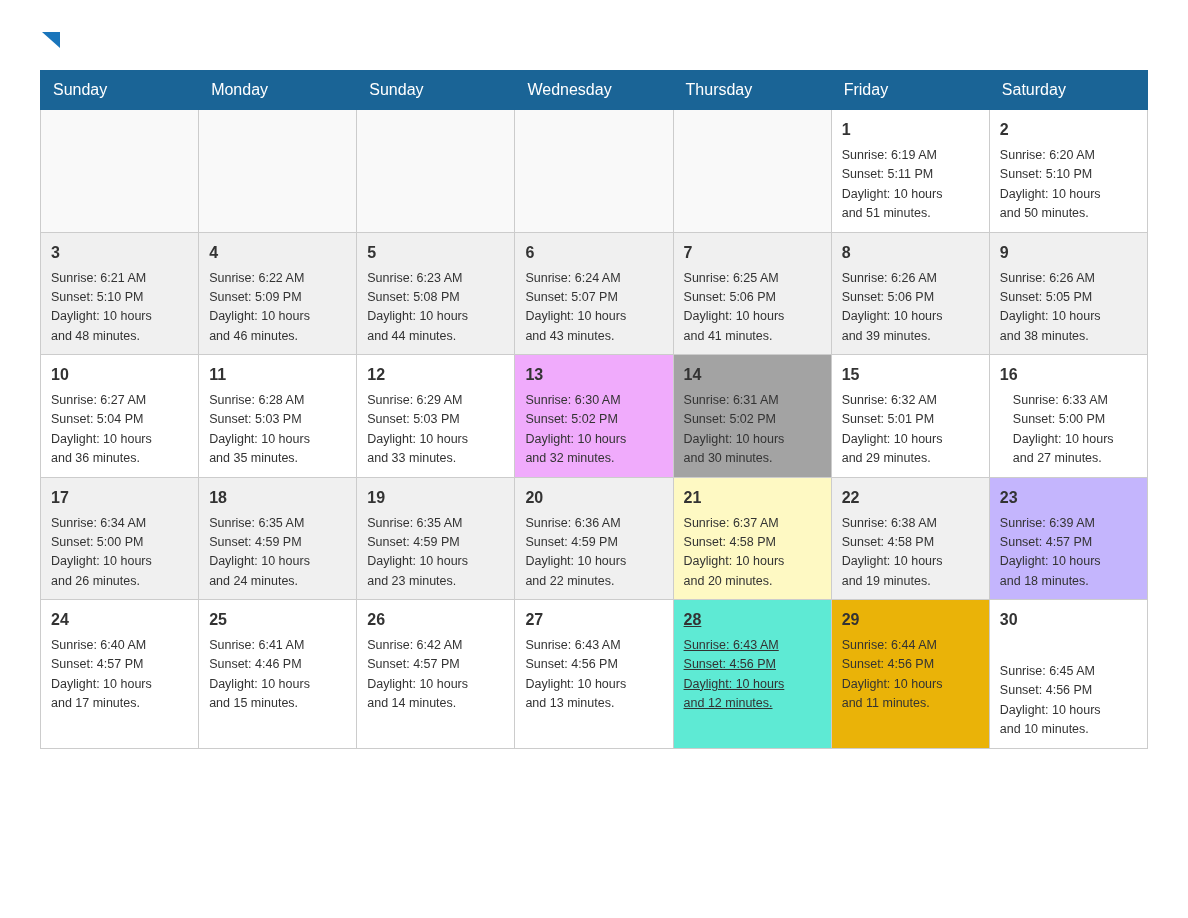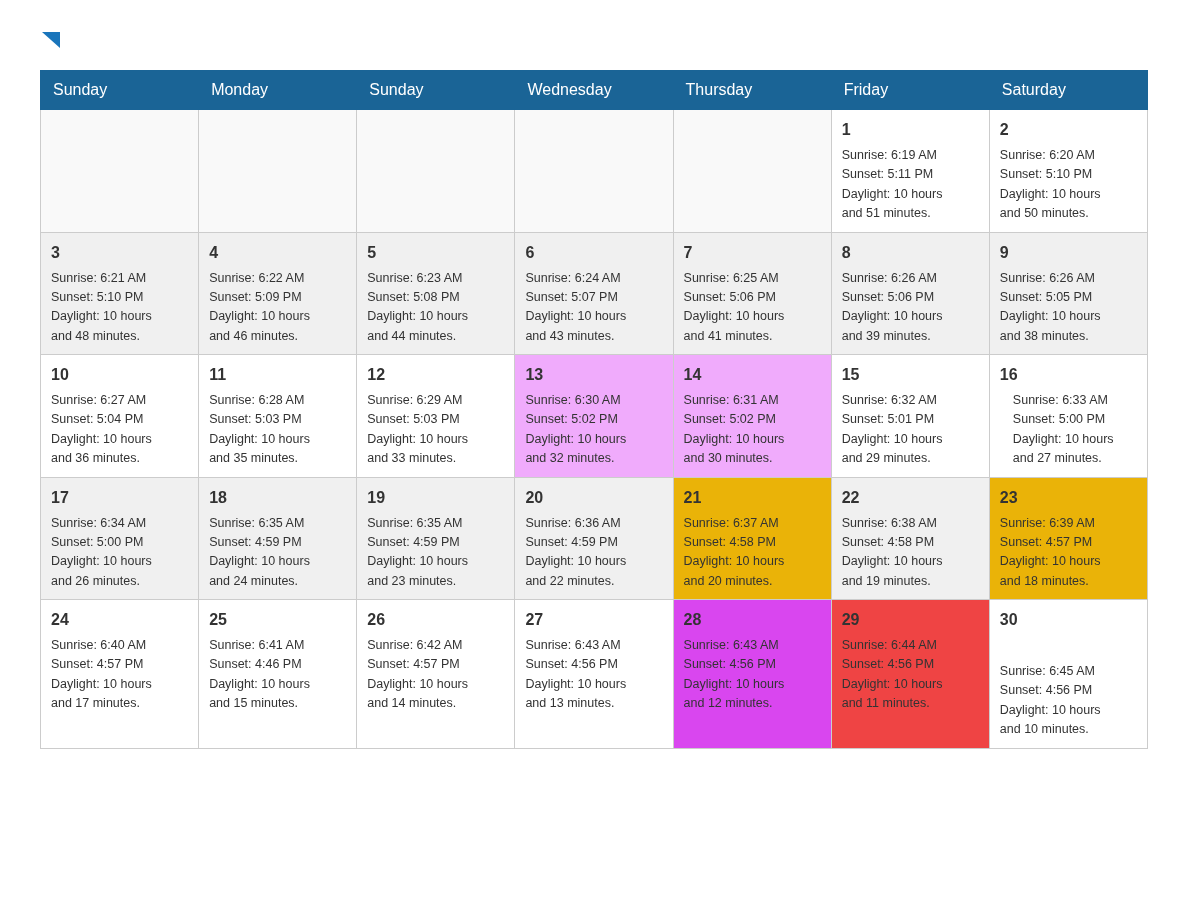--- a/index.html
+++ b/index.html
@@ -230,7 +230,7 @@
 Daylight: 10 hours
 and 32 minutes.</div>
         </td>
-        <td style="background-color: #f0abfc;">
+        <td style="background-color: #a3a3a3;">
           <span class="day-number">14</span>
           <div class="day-info" style="white-space: pre-line;">Sunrise: 6:31 AM
 Sunset: 5:02 PM

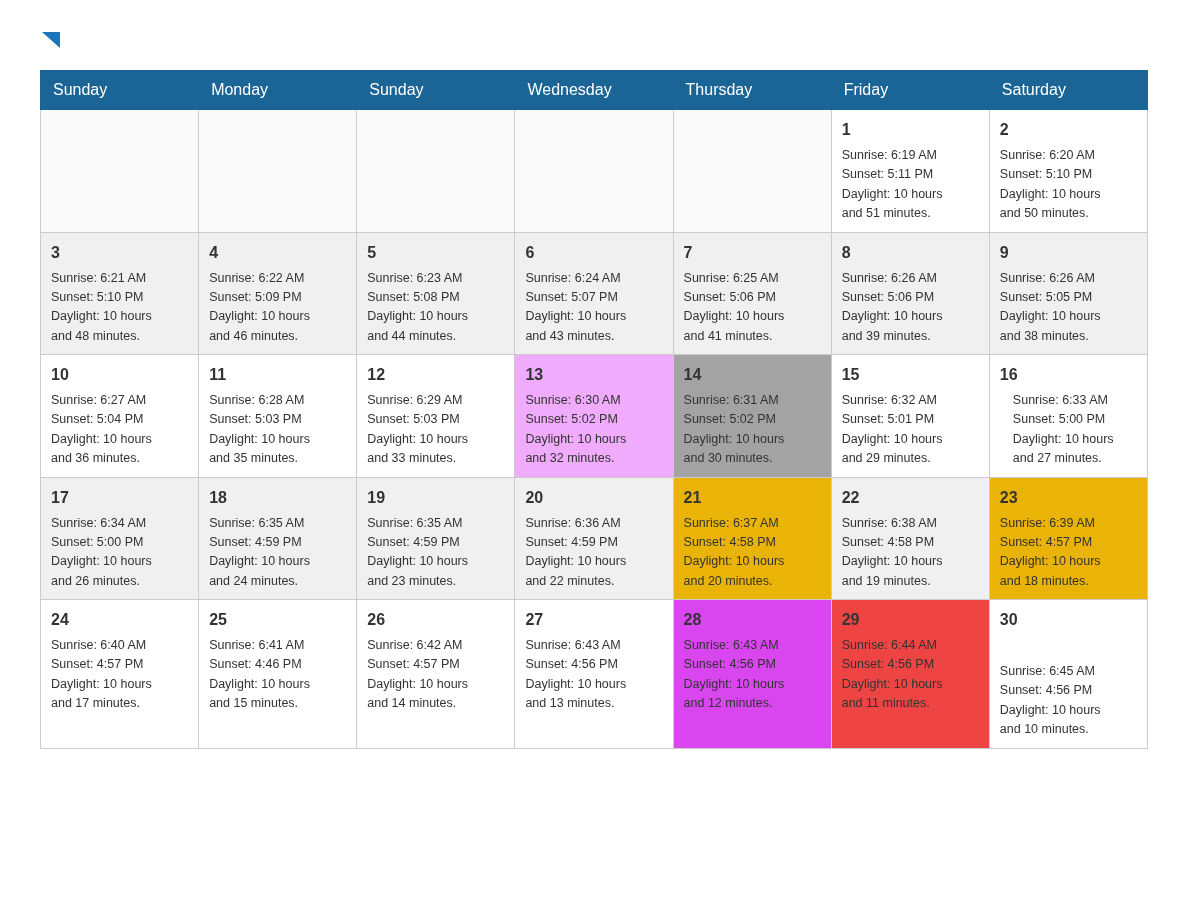--- a/index.html
+++ b/index.html
@@ -281,7 +281,7 @@
 Daylight: 10 hours
 and 22 minutes.</div>
         </td>
-        <td style="background-color: #eab308;">
+        <td style="background-color: #fef9c3;">
           <span class="day-number">21</span>
           <div class="day-info" style="white-space: pre-line;">Sunrise: 6:37 AM
 Sunset: 4:58 PM

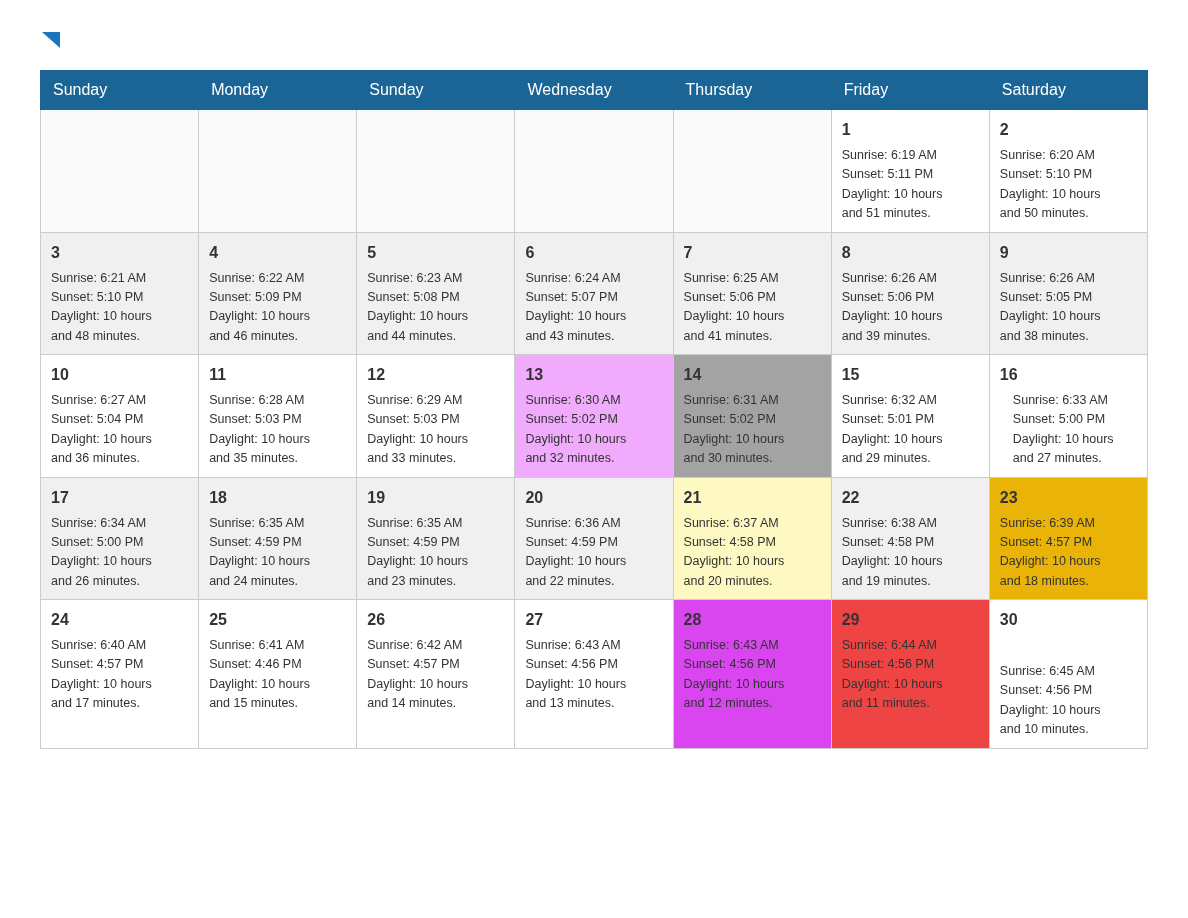--- a/index.html
+++ b/index.html
@@ -295,7 +295,7 @@
 Daylight: 10 hours
 and 19 minutes.</div>
         </td>
-        <td style="background-color: #eab308;">
+        <td style="background-color: #c4b5fd;">
           <span class="day-number">23</span>
           <div class="day-info" style="white-space: pre-line;">Sunrise: 6:39 AM
 Sunset: 4:57 PM

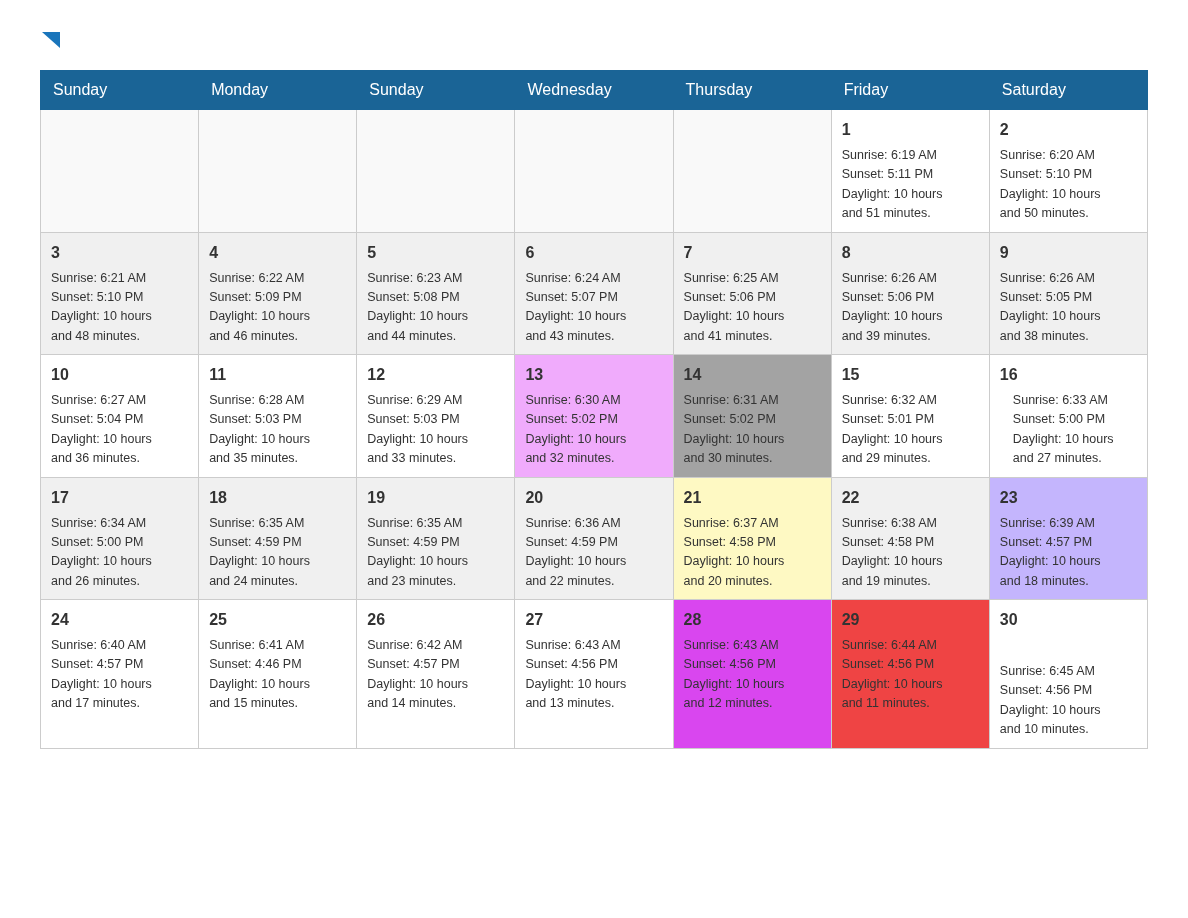--- a/index.html
+++ b/index.html
@@ -332,7 +332,7 @@
 Daylight: 10 hours
 and 13 minutes.</div>
         </td>
-        <td style="background-color: #d946ef;">
+        <td style="background-color: #5eead4; text-decoration: underline;">
           <span class="day-number">28</span>
           <div class="day-info" style="white-space: pre-line;">Sunrise: 6:43 AM
 Sunset: 4:56 PM

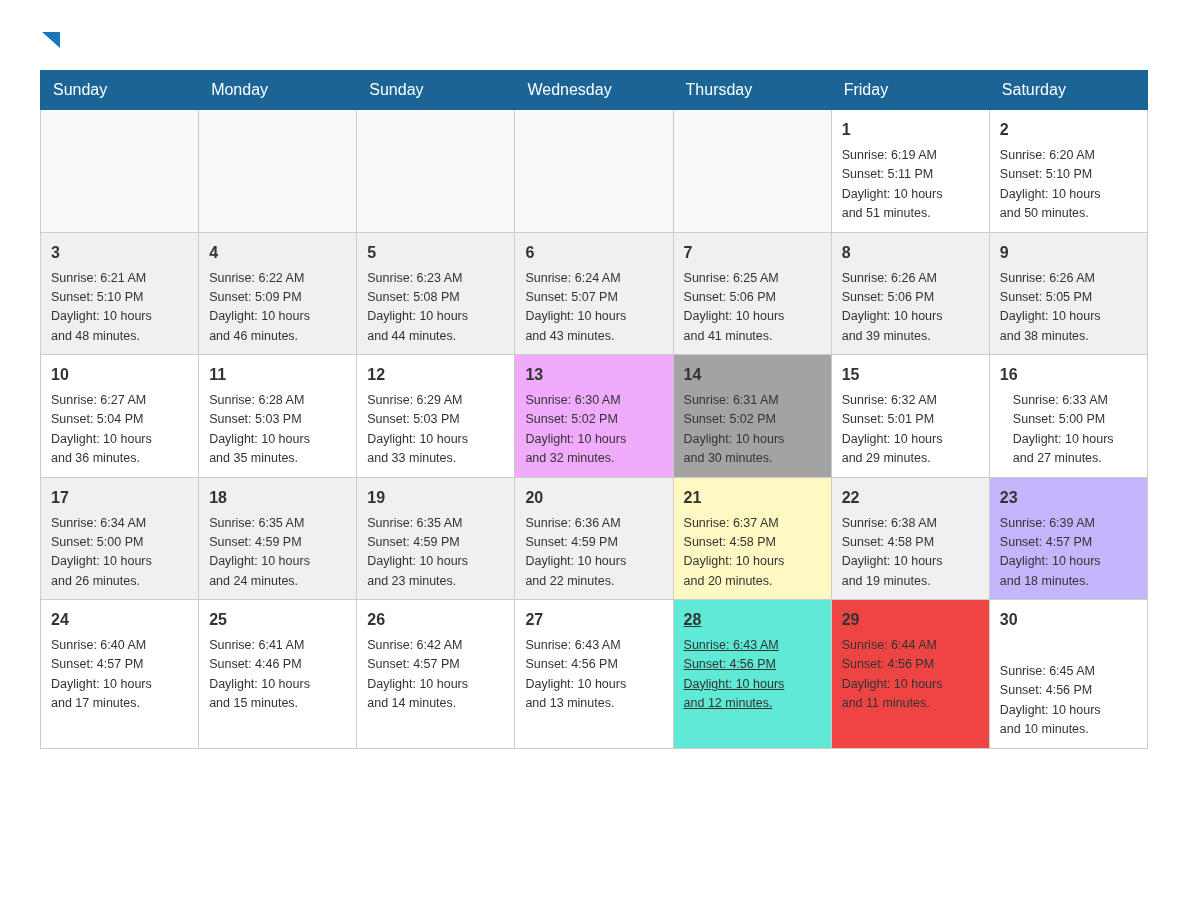--- a/index.html
+++ b/index.html
@@ -339,7 +339,7 @@
 Daylight: 10 hours
 and 12 minutes.</div>
         </td>
-        <td style="background-color: #ef4444;">
+        <td style="background-color: #eab308;">
           <span class="day-number">29</span>
           <div class="day-info" style="white-space: pre-line;">Sunrise: 6:44 AM
 Sunset: 4:56 PM

